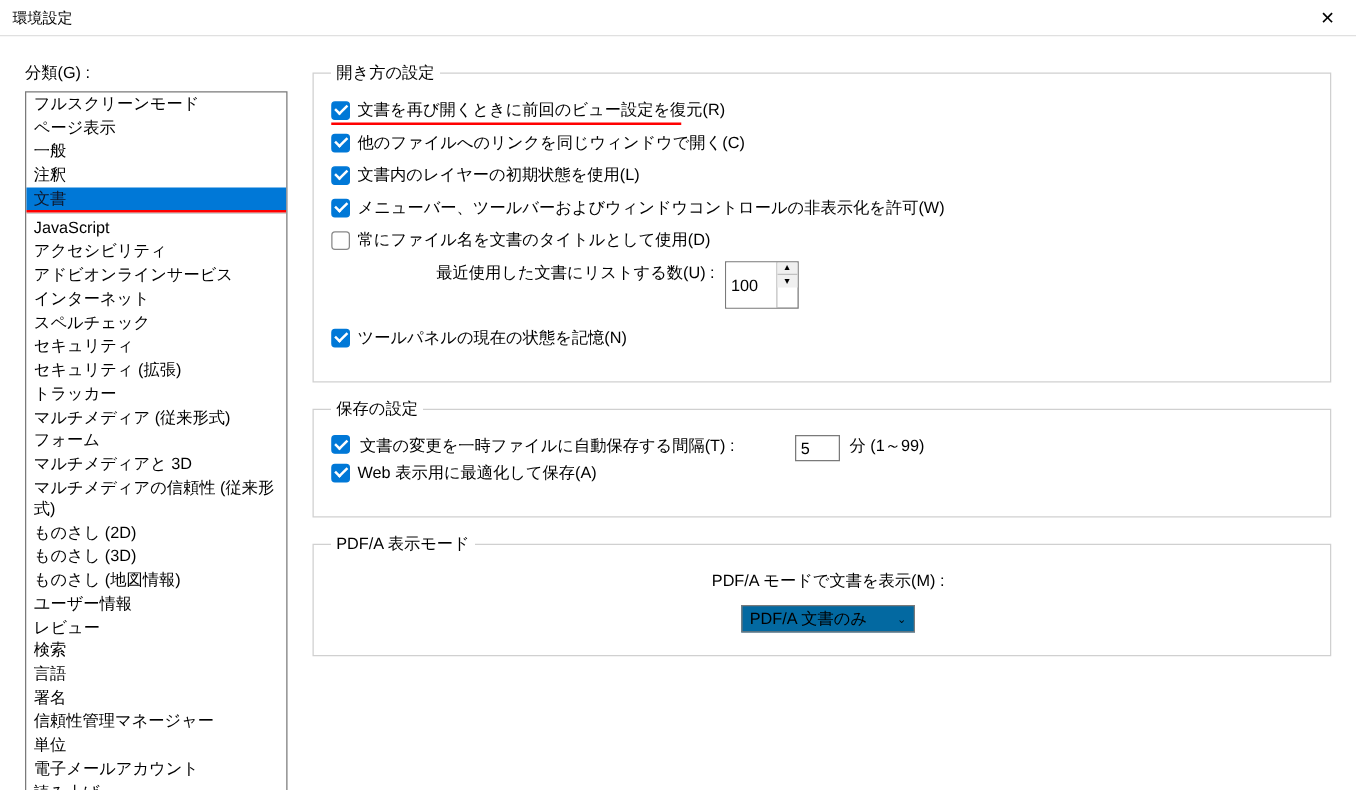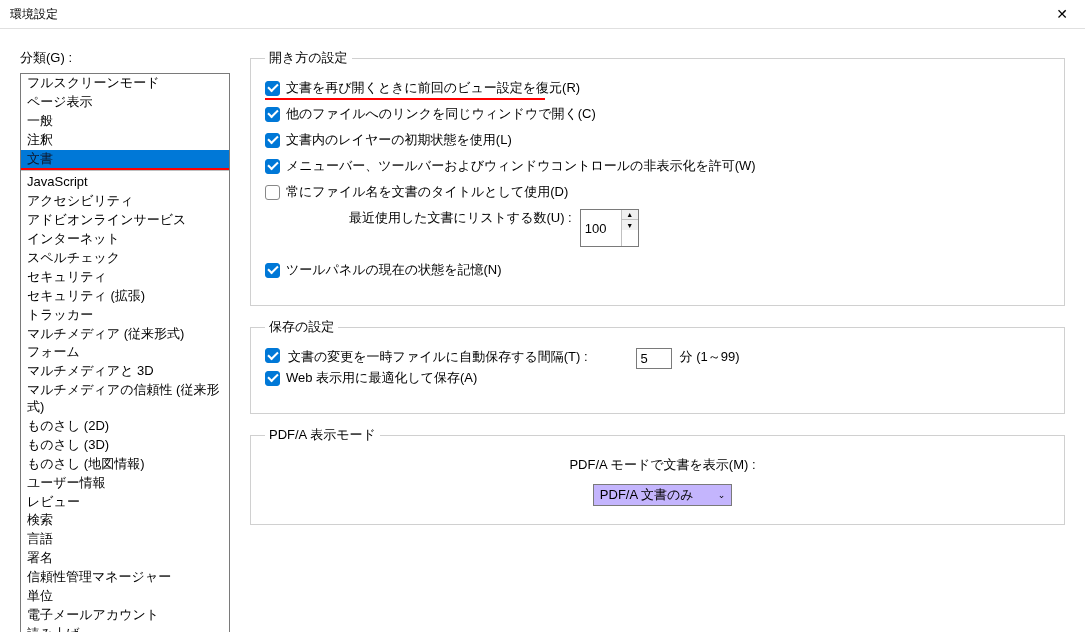--- a/index.html
+++ b/index.html
@@ -210,7 +210,7 @@
       display: flex;
       align-items: center;
       gap: 24px;
-      background: #c4b5fd;
+      background: #0369a1;
       cursor: pointer;
       height: 22px;
     }

